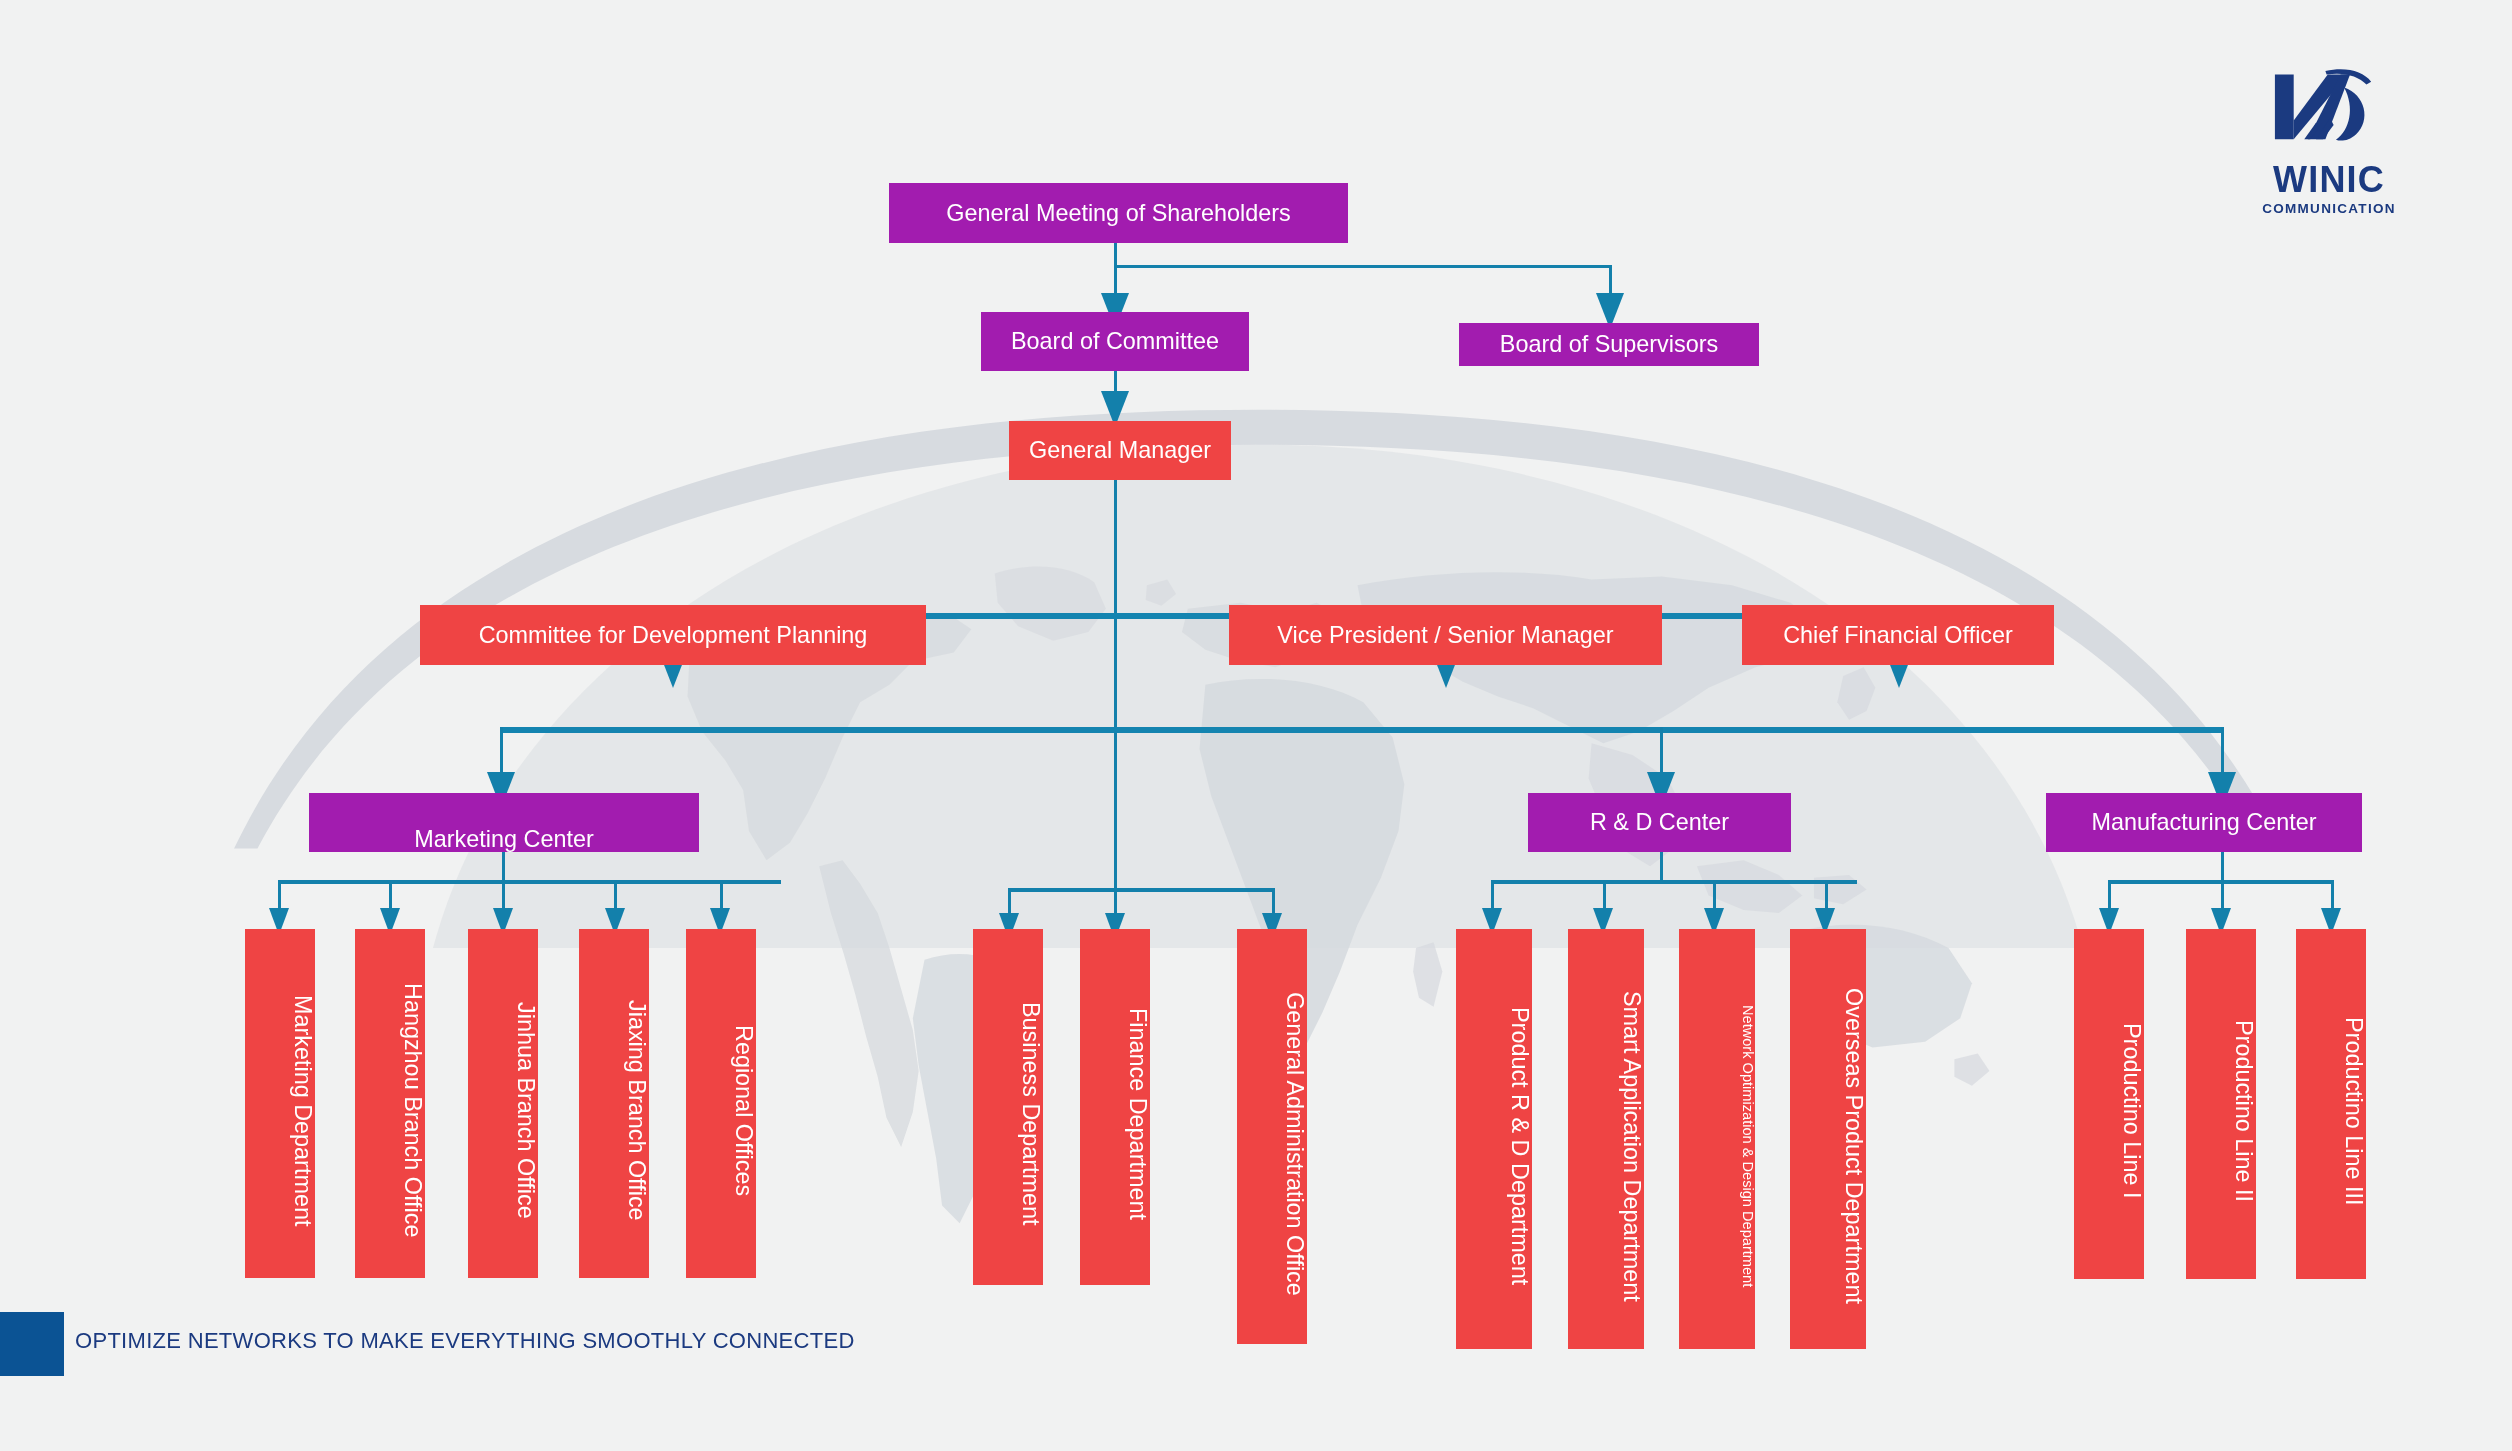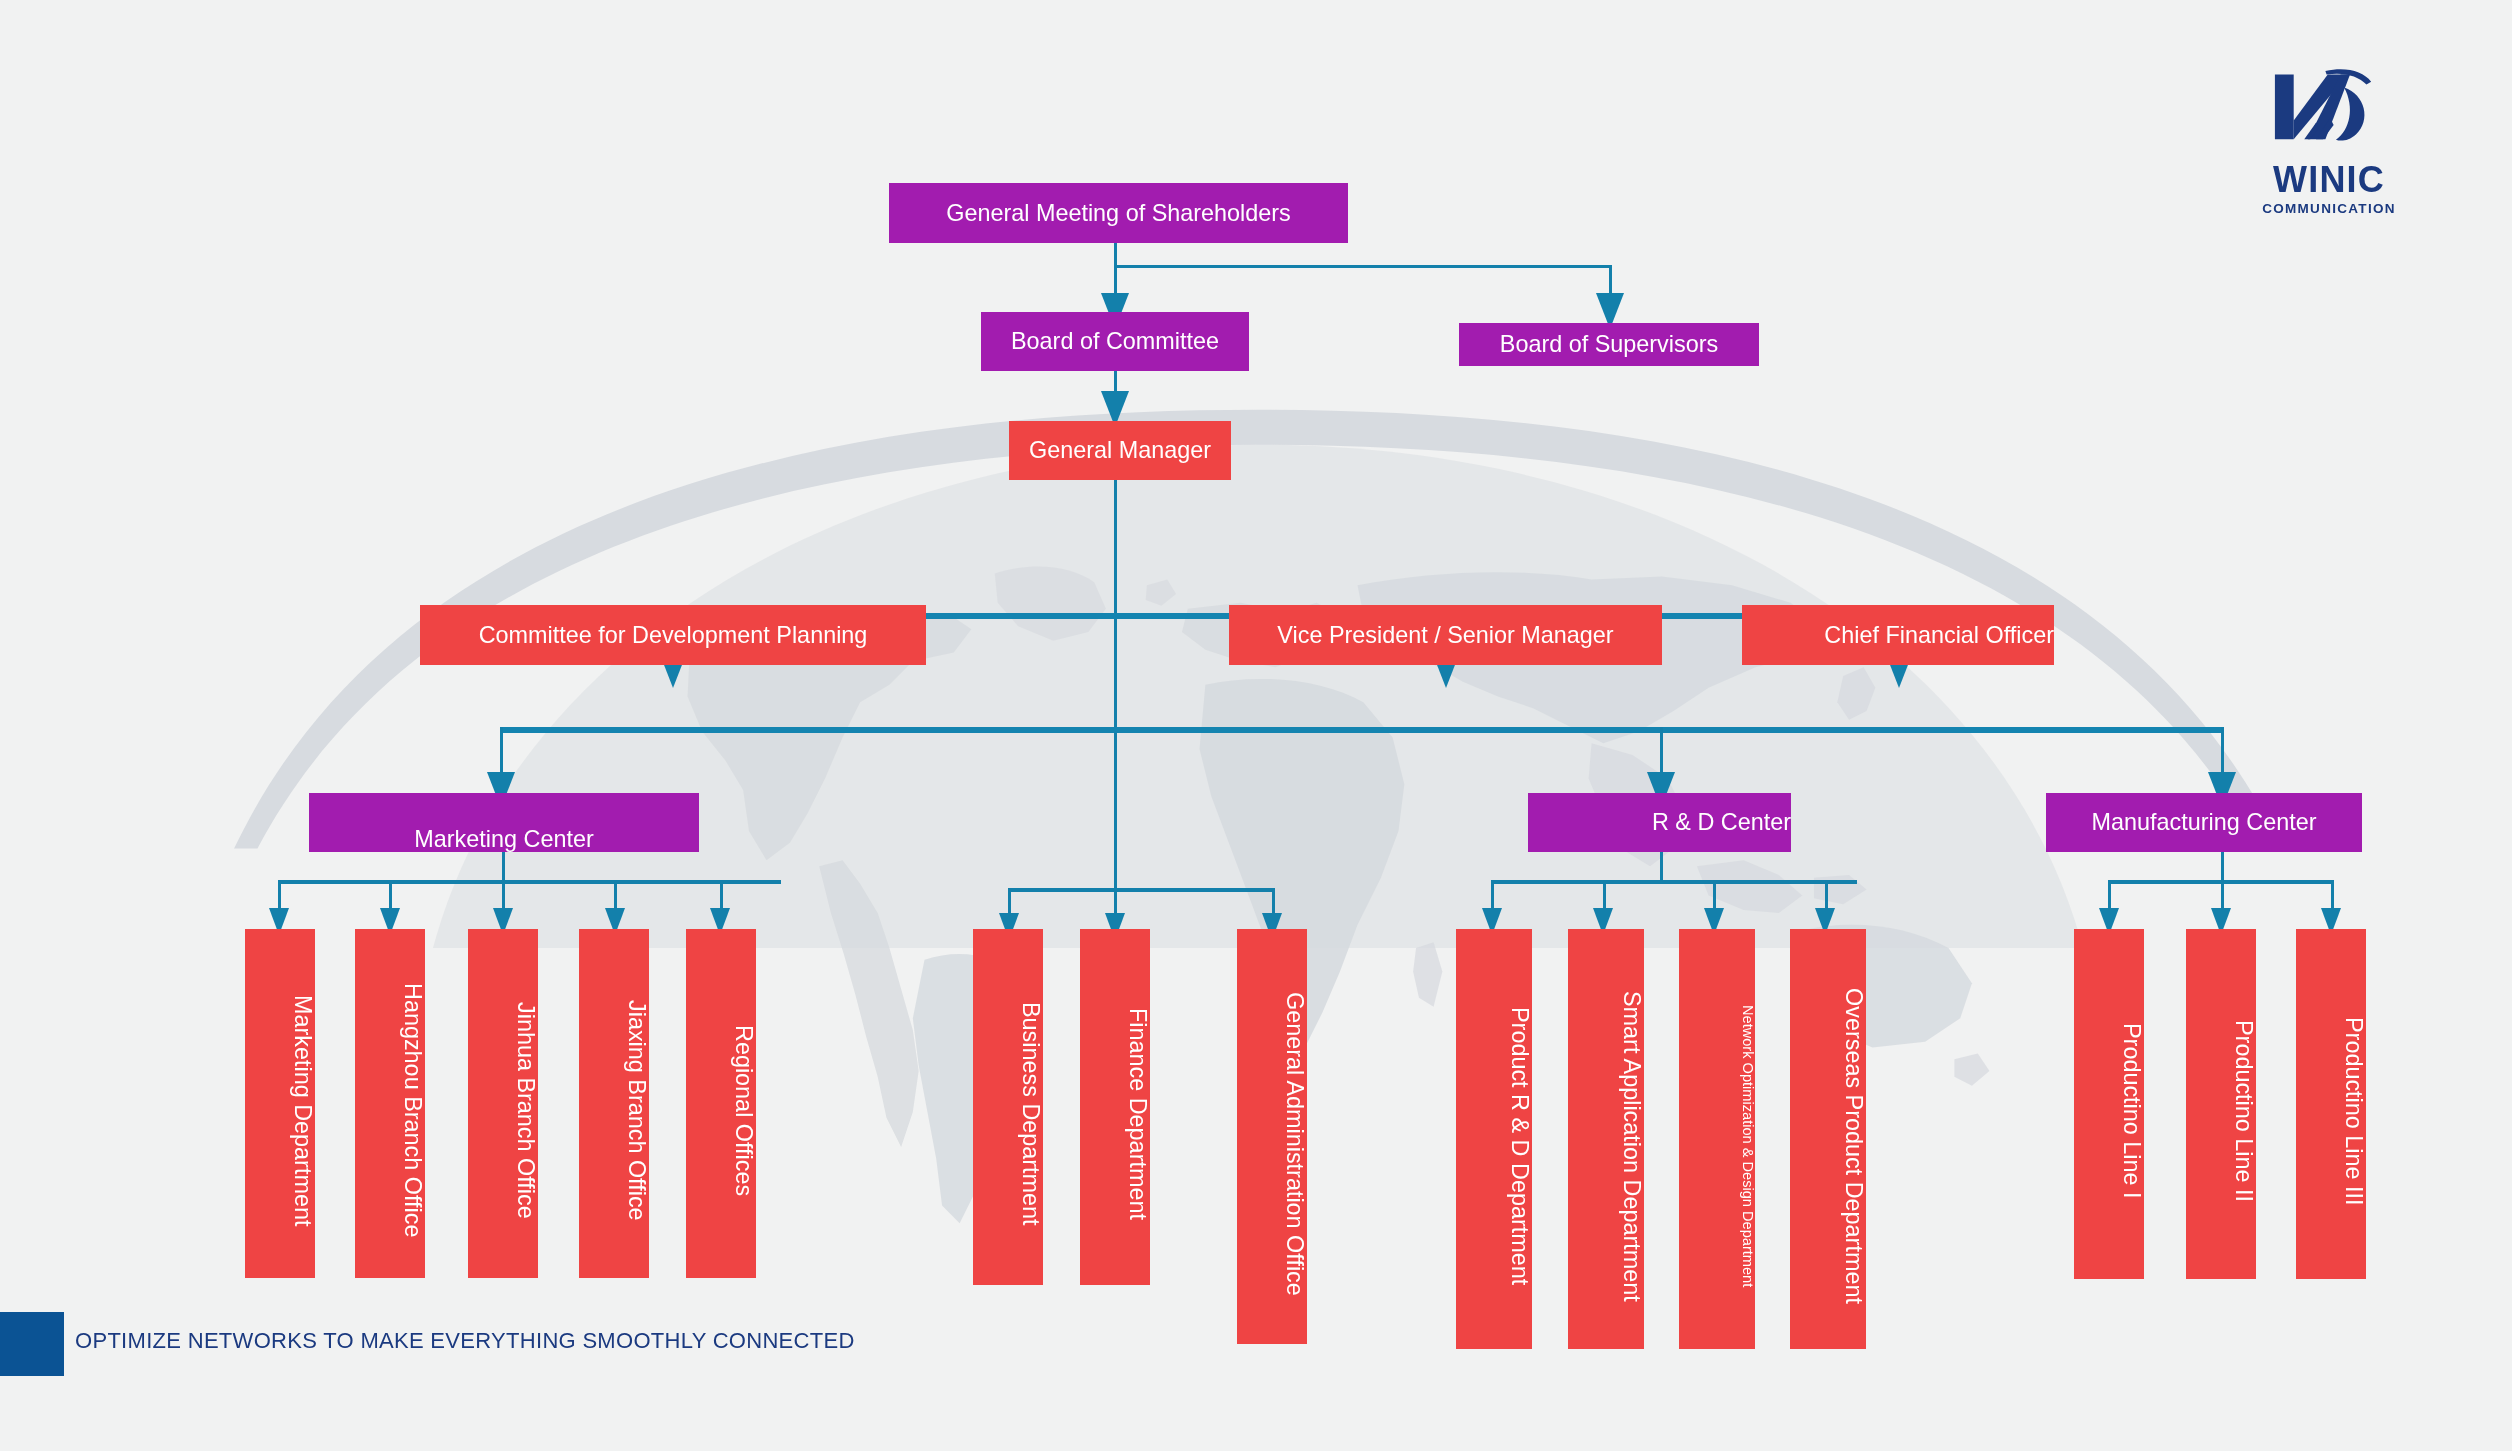--- a/index.html
+++ b/index.html
@@ -172,7 +172,7 @@
     <span class="lbl">Vice President / Senior Manager</span>
   </div>
 
-  <div class="node light" style="left:1742px;top:605px;width:312px;height:60px;justify-content:flex-end;">
+  <div class="node light" style="left:1742px;top:605px;width:312px;height:60px;">
     <span class="lbl">Chief Financial Officer</span>
   </div>
 

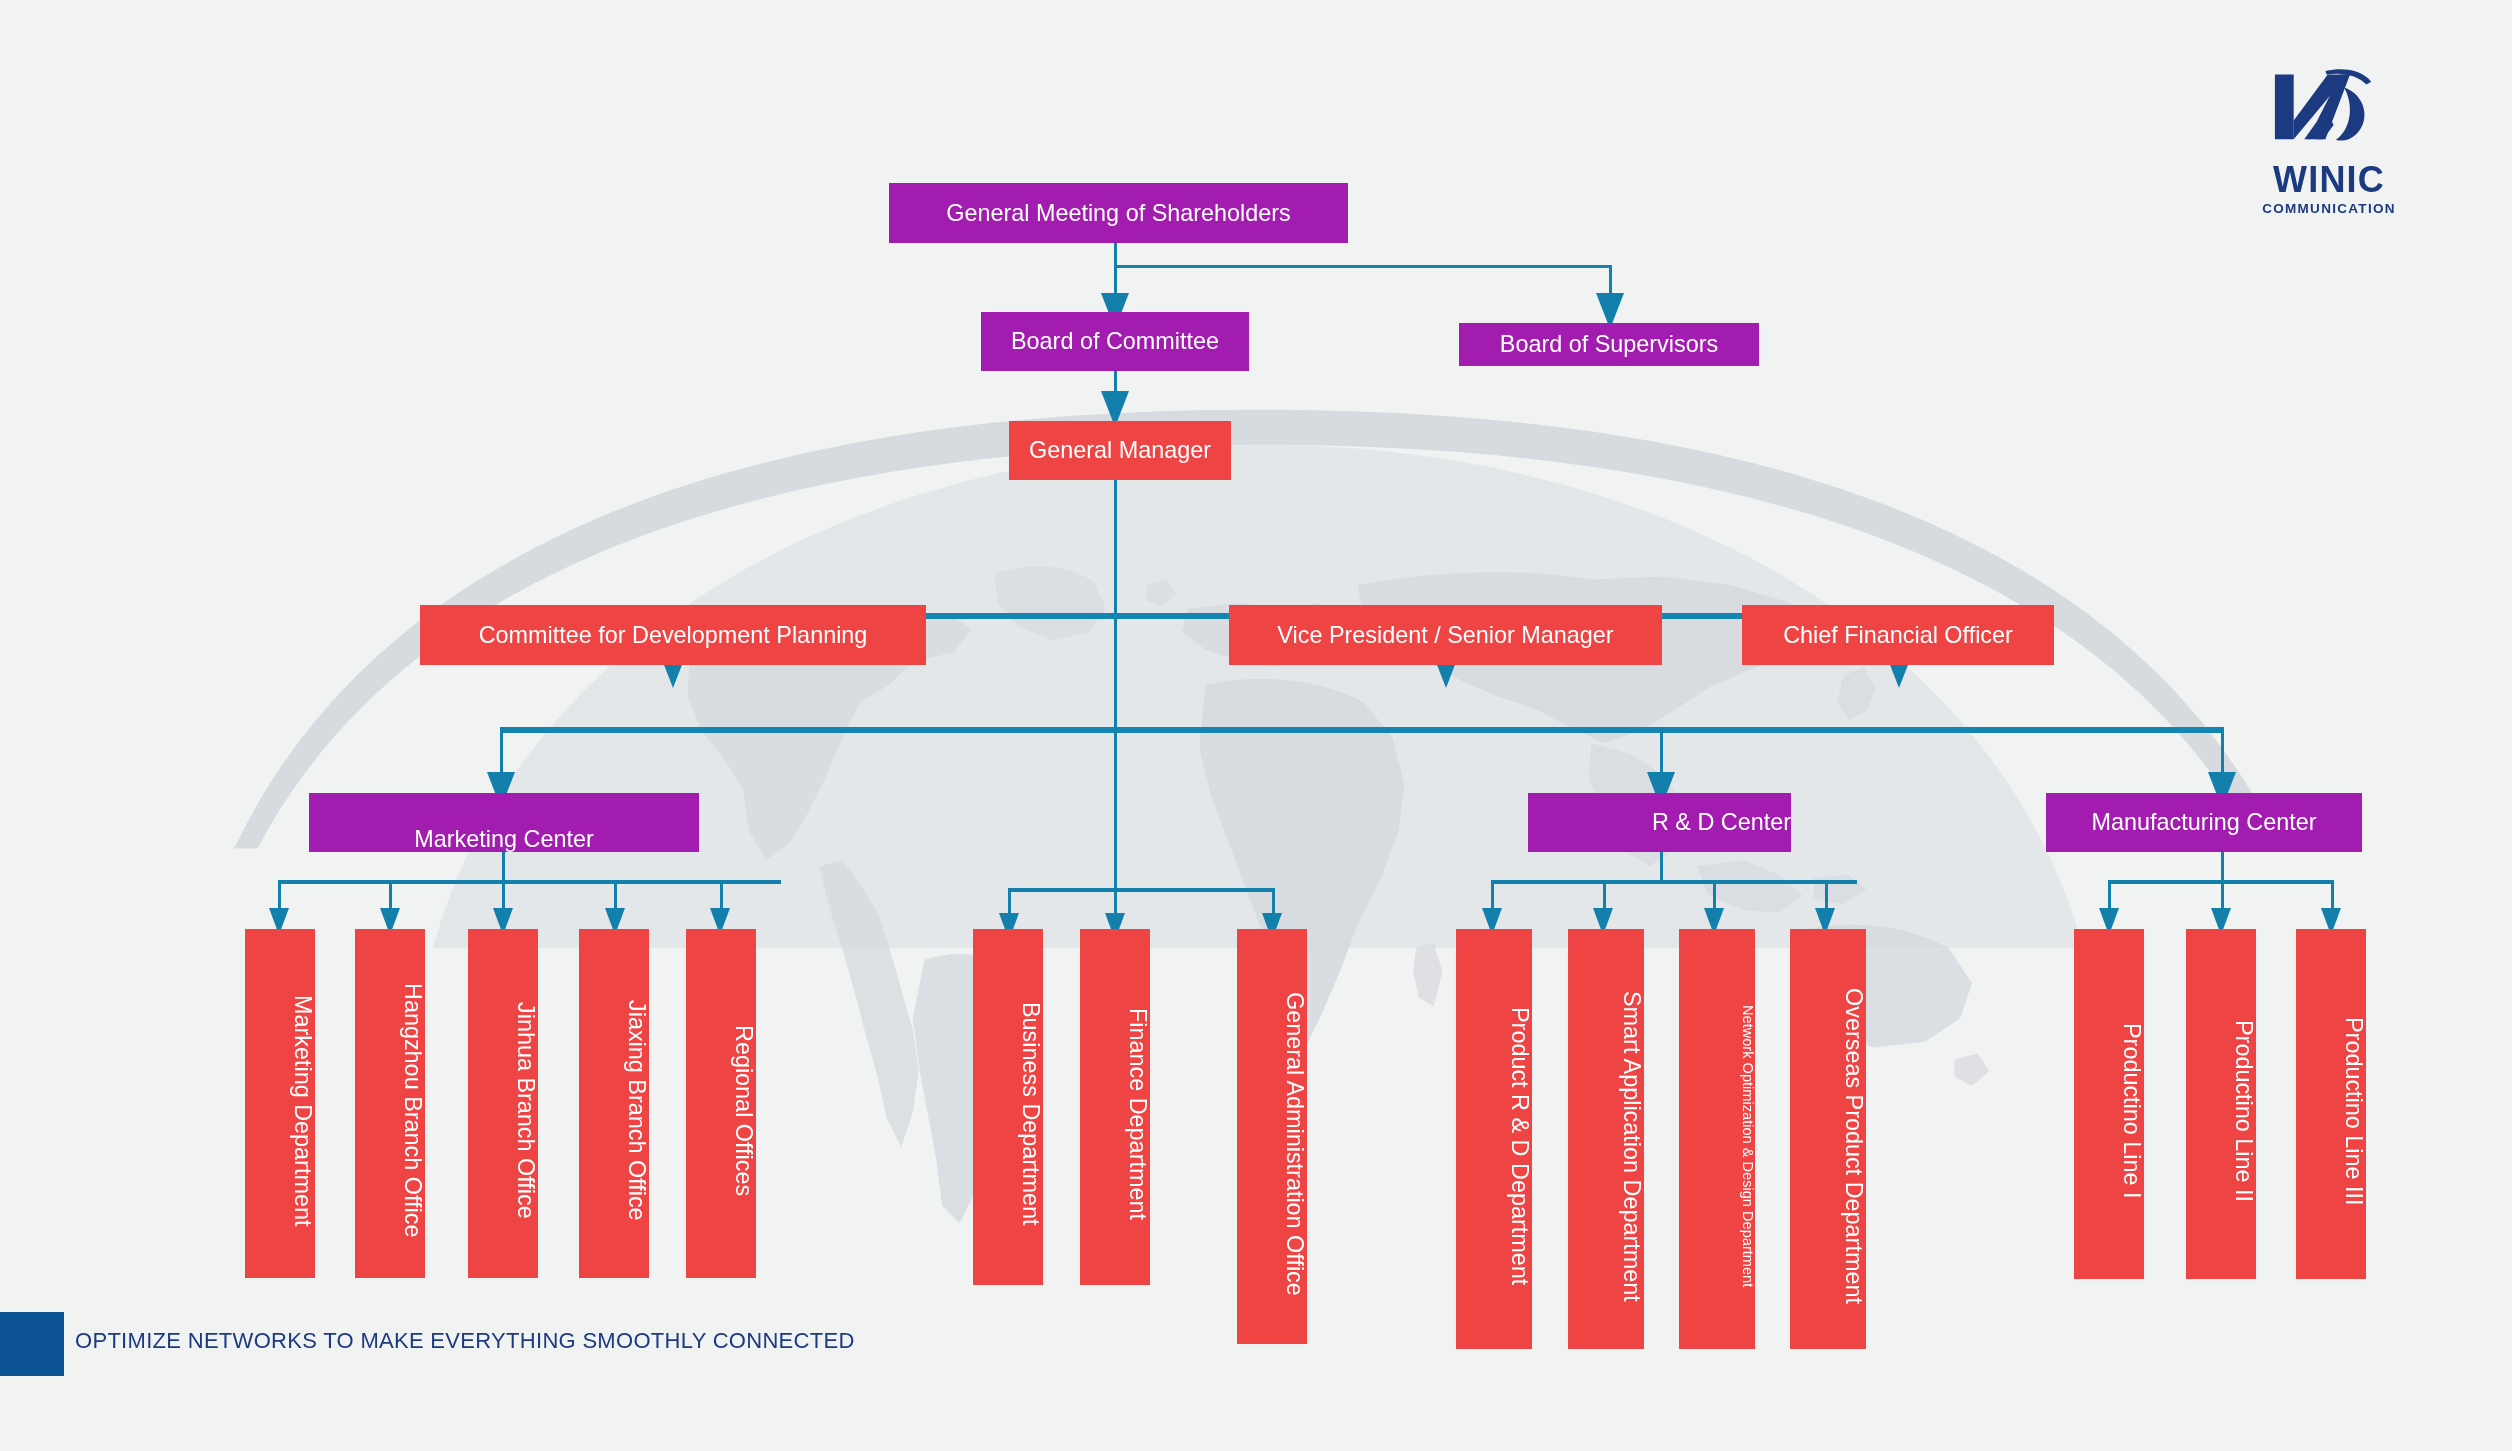--- a/index.html
+++ b/index.html
@@ -180,7 +180,7 @@
     <span class="lbl">Marketing Center</span>
   </div>
 
-  <div class="node dark" style="left:1528px;top:793px;width:263px;height:59px;justify-content:flex-end;">
+  <div class="node dark" style="left:1528px;top:793px;width:263px;height:59px;">
     <span class="lbl">R &amp; D Center</span>
   </div>
 

